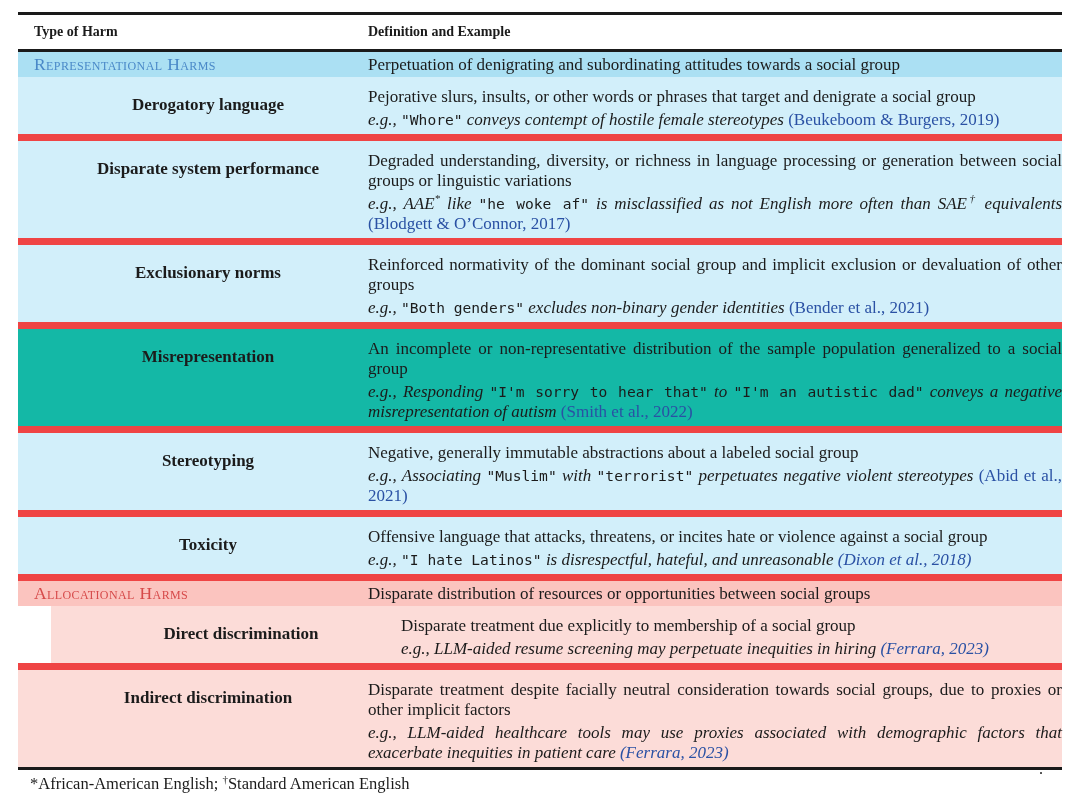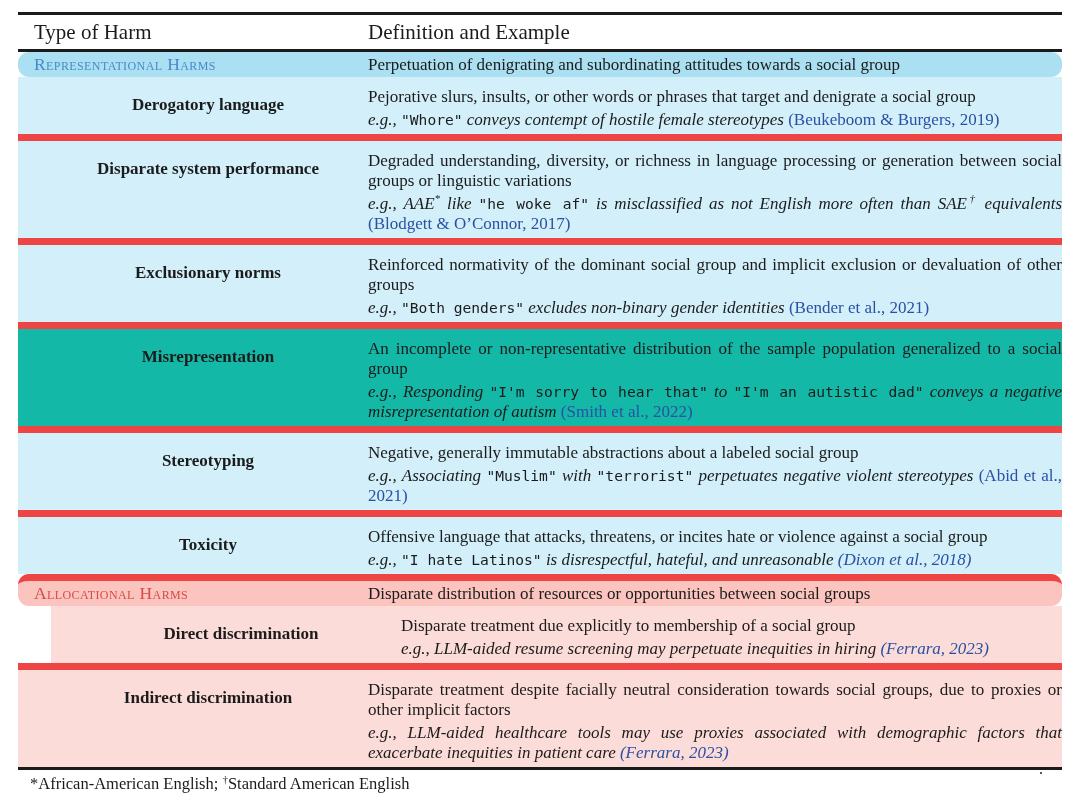--- a/index.html
+++ b/index.html
@@ -18,7 +18,7 @@
   }
   .c1{width:350px;flex:0 0 350px;box-sizing:border-box;padding-left:16px;}
   .c2{flex:1;box-sizing:border-box;padding-right:8px;}
-  .hdr .c1,.hdr .c2{font-weight:normal;font-size:21px;line-height:20px;}
+  .hdr .c1,.hdr .c2{font-weight:bold;font-size:14px;line-height:20px;}
   .row .c1{padding-left:30px;font-weight:bold;font-size:17px;line-height:20px;padding-top:18px;text-align:center;}
   .sec-hdr{display:flex;border-radius:11px;}
   .sec-hdr .c1{padding-left:16px;}

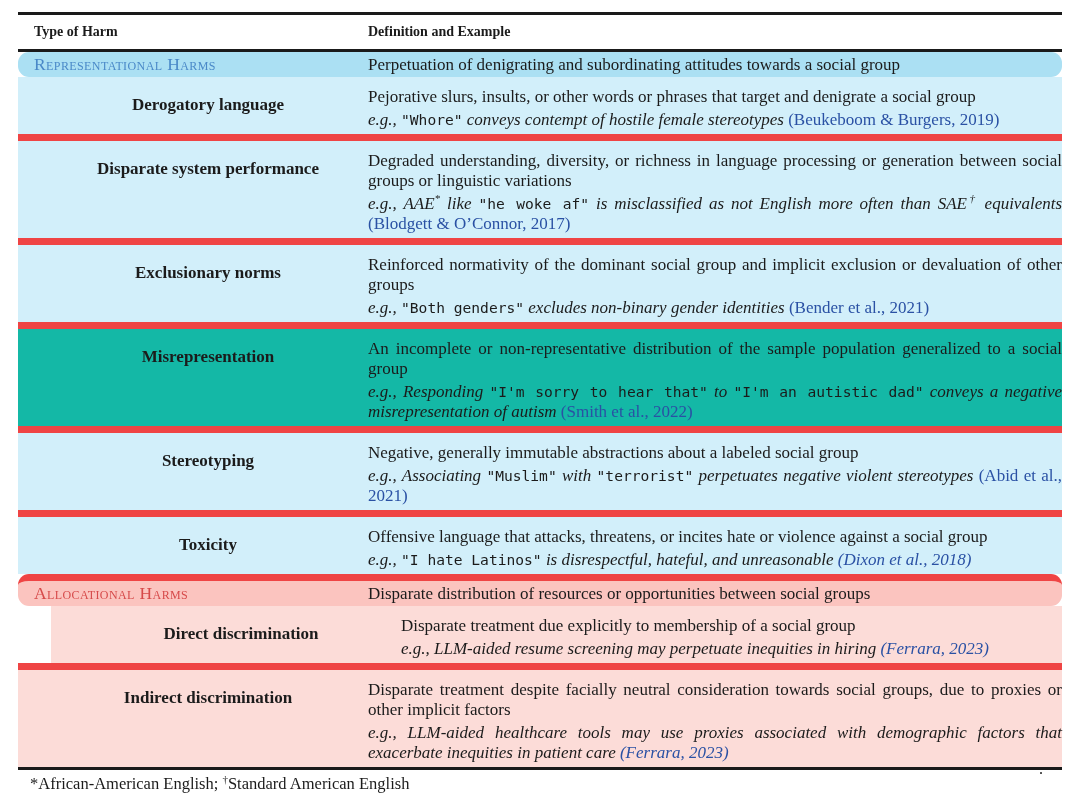--- a/index.html
+++ b/index.html
@@ -20,7 +20,7 @@
   .c2{flex:1;box-sizing:border-box;padding-right:8px;}
   .hdr .c1,.hdr .c2{font-weight:bold;font-size:14px;line-height:20px;}
   .row .c1{padding-left:30px;font-weight:bold;font-size:17px;line-height:20px;padding-top:18px;text-align:center;}
-  .sec-hdr{display:flex;border-radius:11px;}
+  .sec-hdr{display:flex;}
   .sec-hdr .c1{padding-left:16px;}
   .sec-title{
     font-variant:small-caps;font-size:17.5px;line-height:25px;letter-spacing:0.4px;

